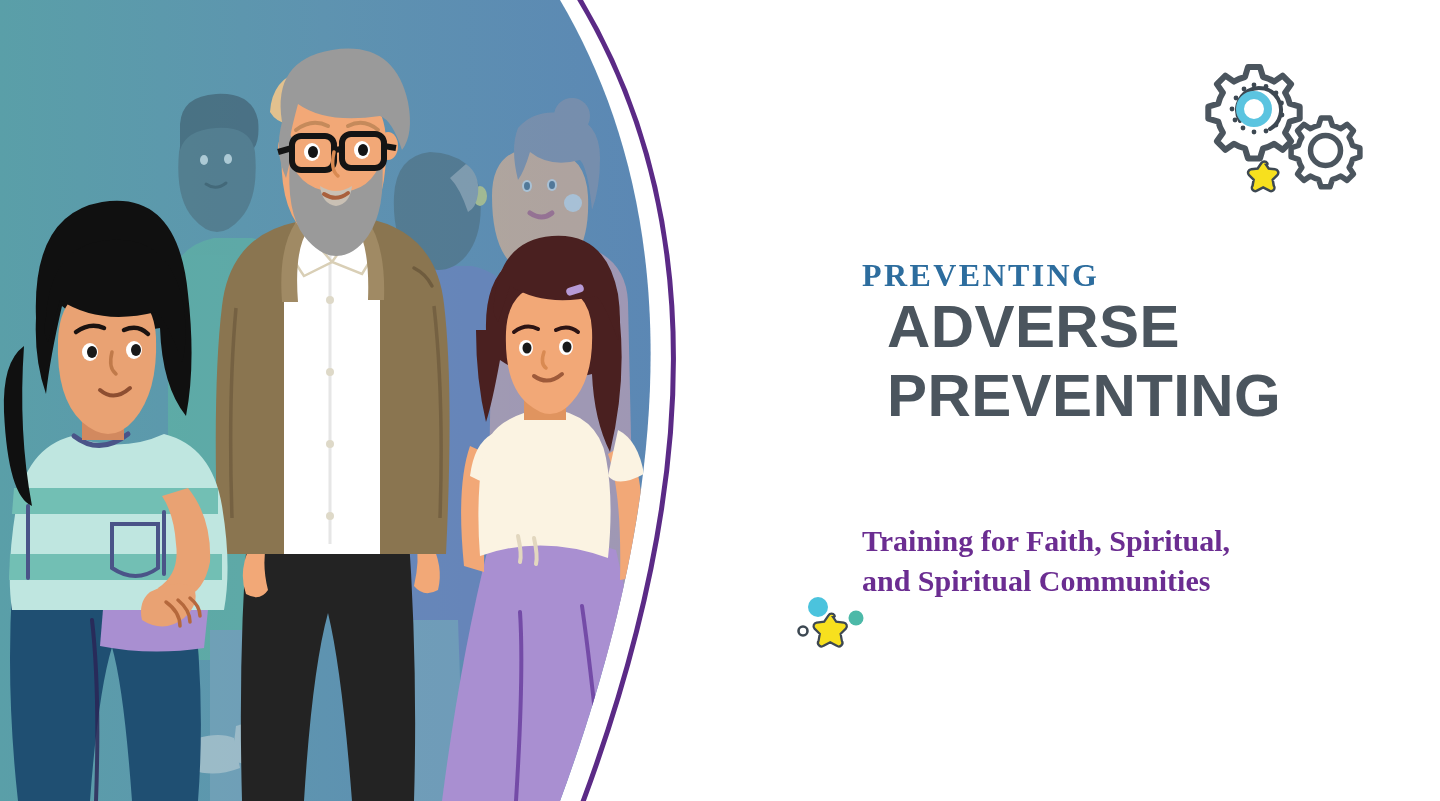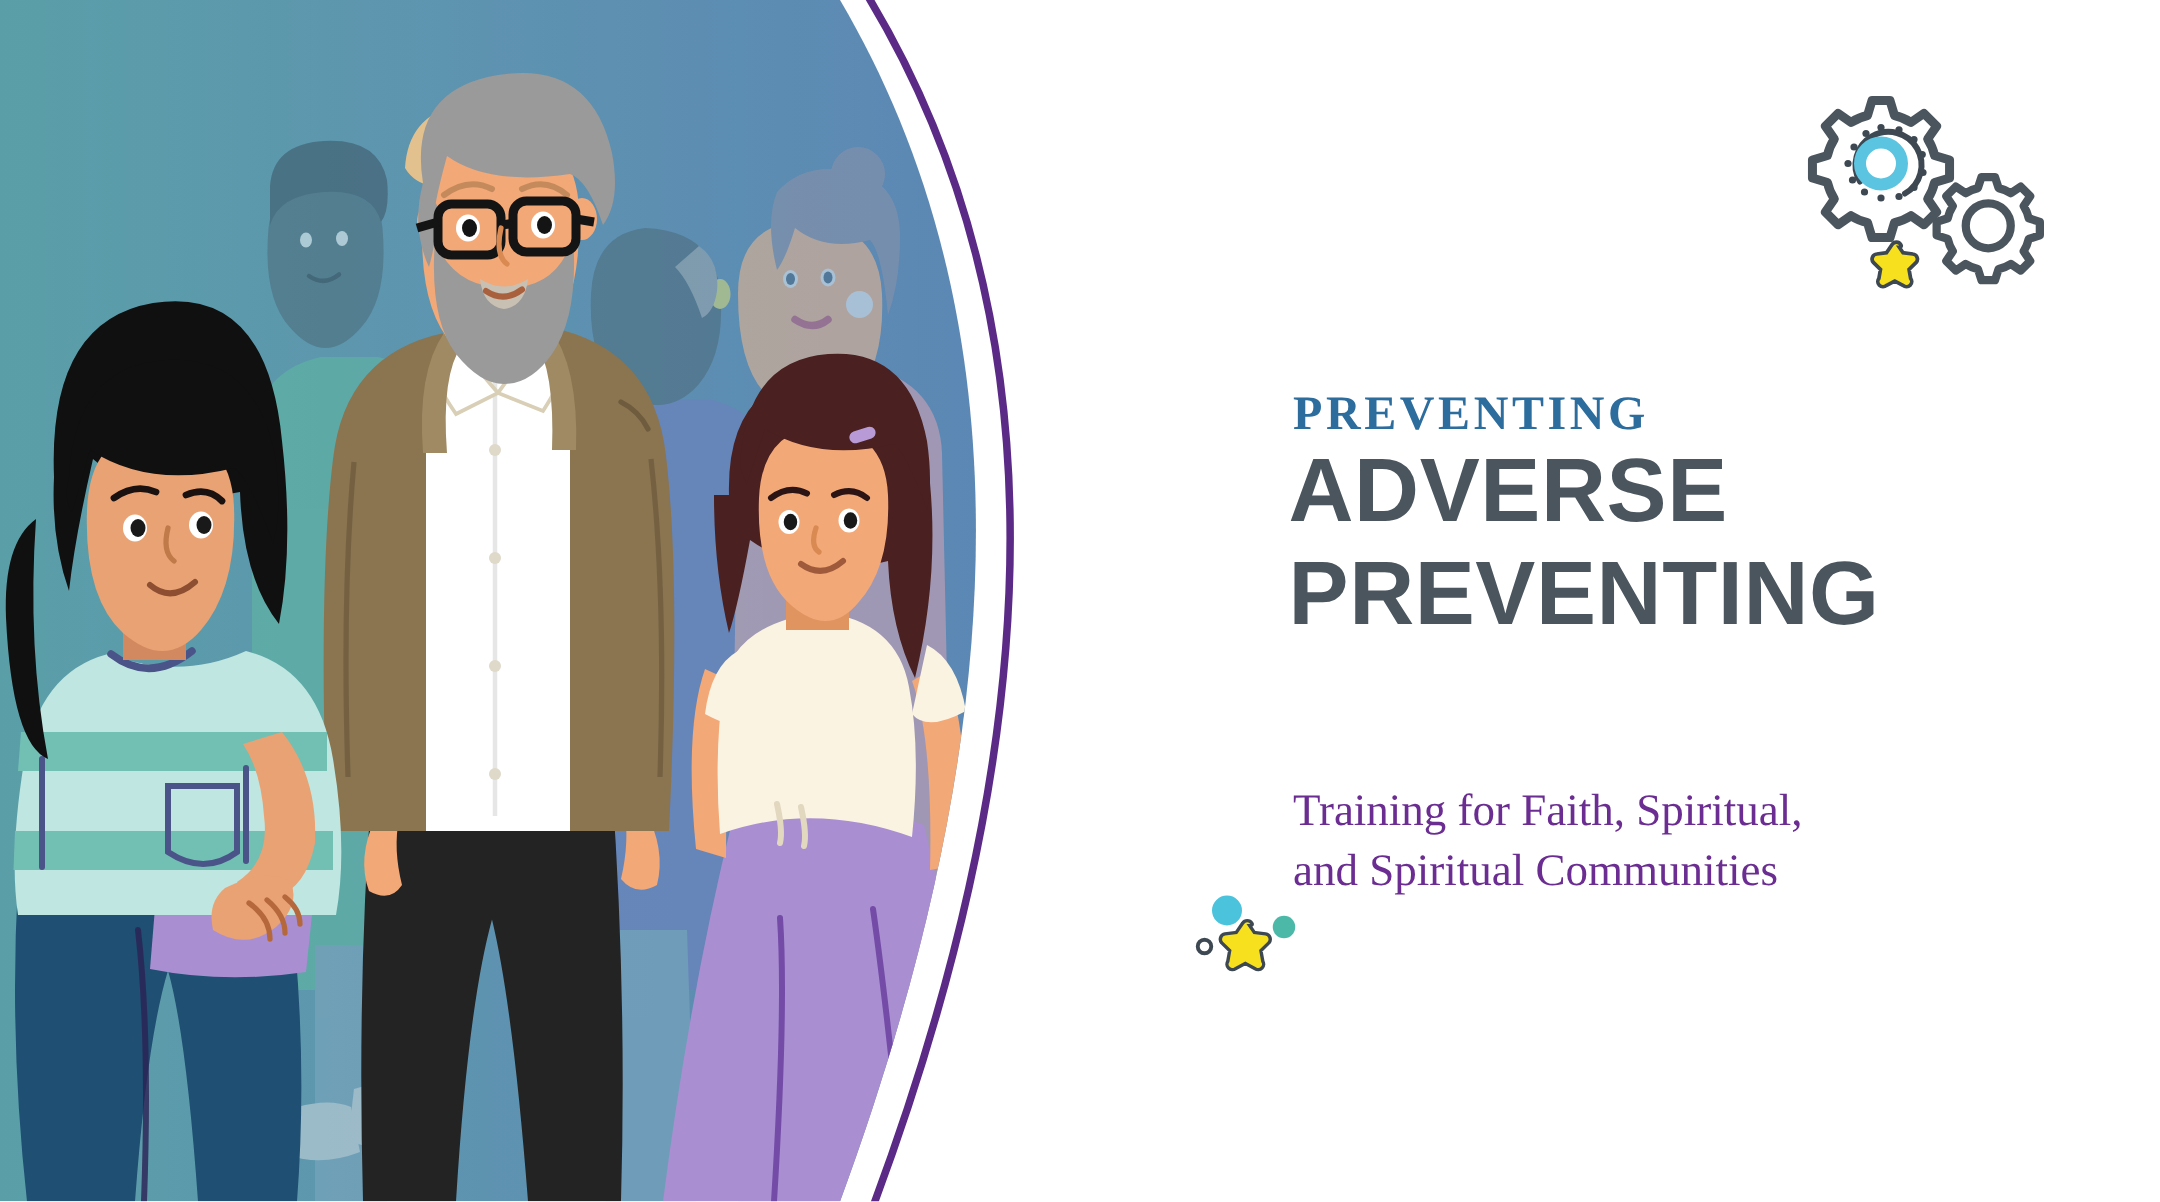--- a/index.html
+++ b/index.html
@@ -67,7 +67,7 @@
     line-height: 69px;
     white-space: nowrap;
   }
-  .title .tline { display: block; }
+  .title .tline { display: block; margin-left: 28px; }
   .subtitle {
     position: absolute;
     top: 521px;

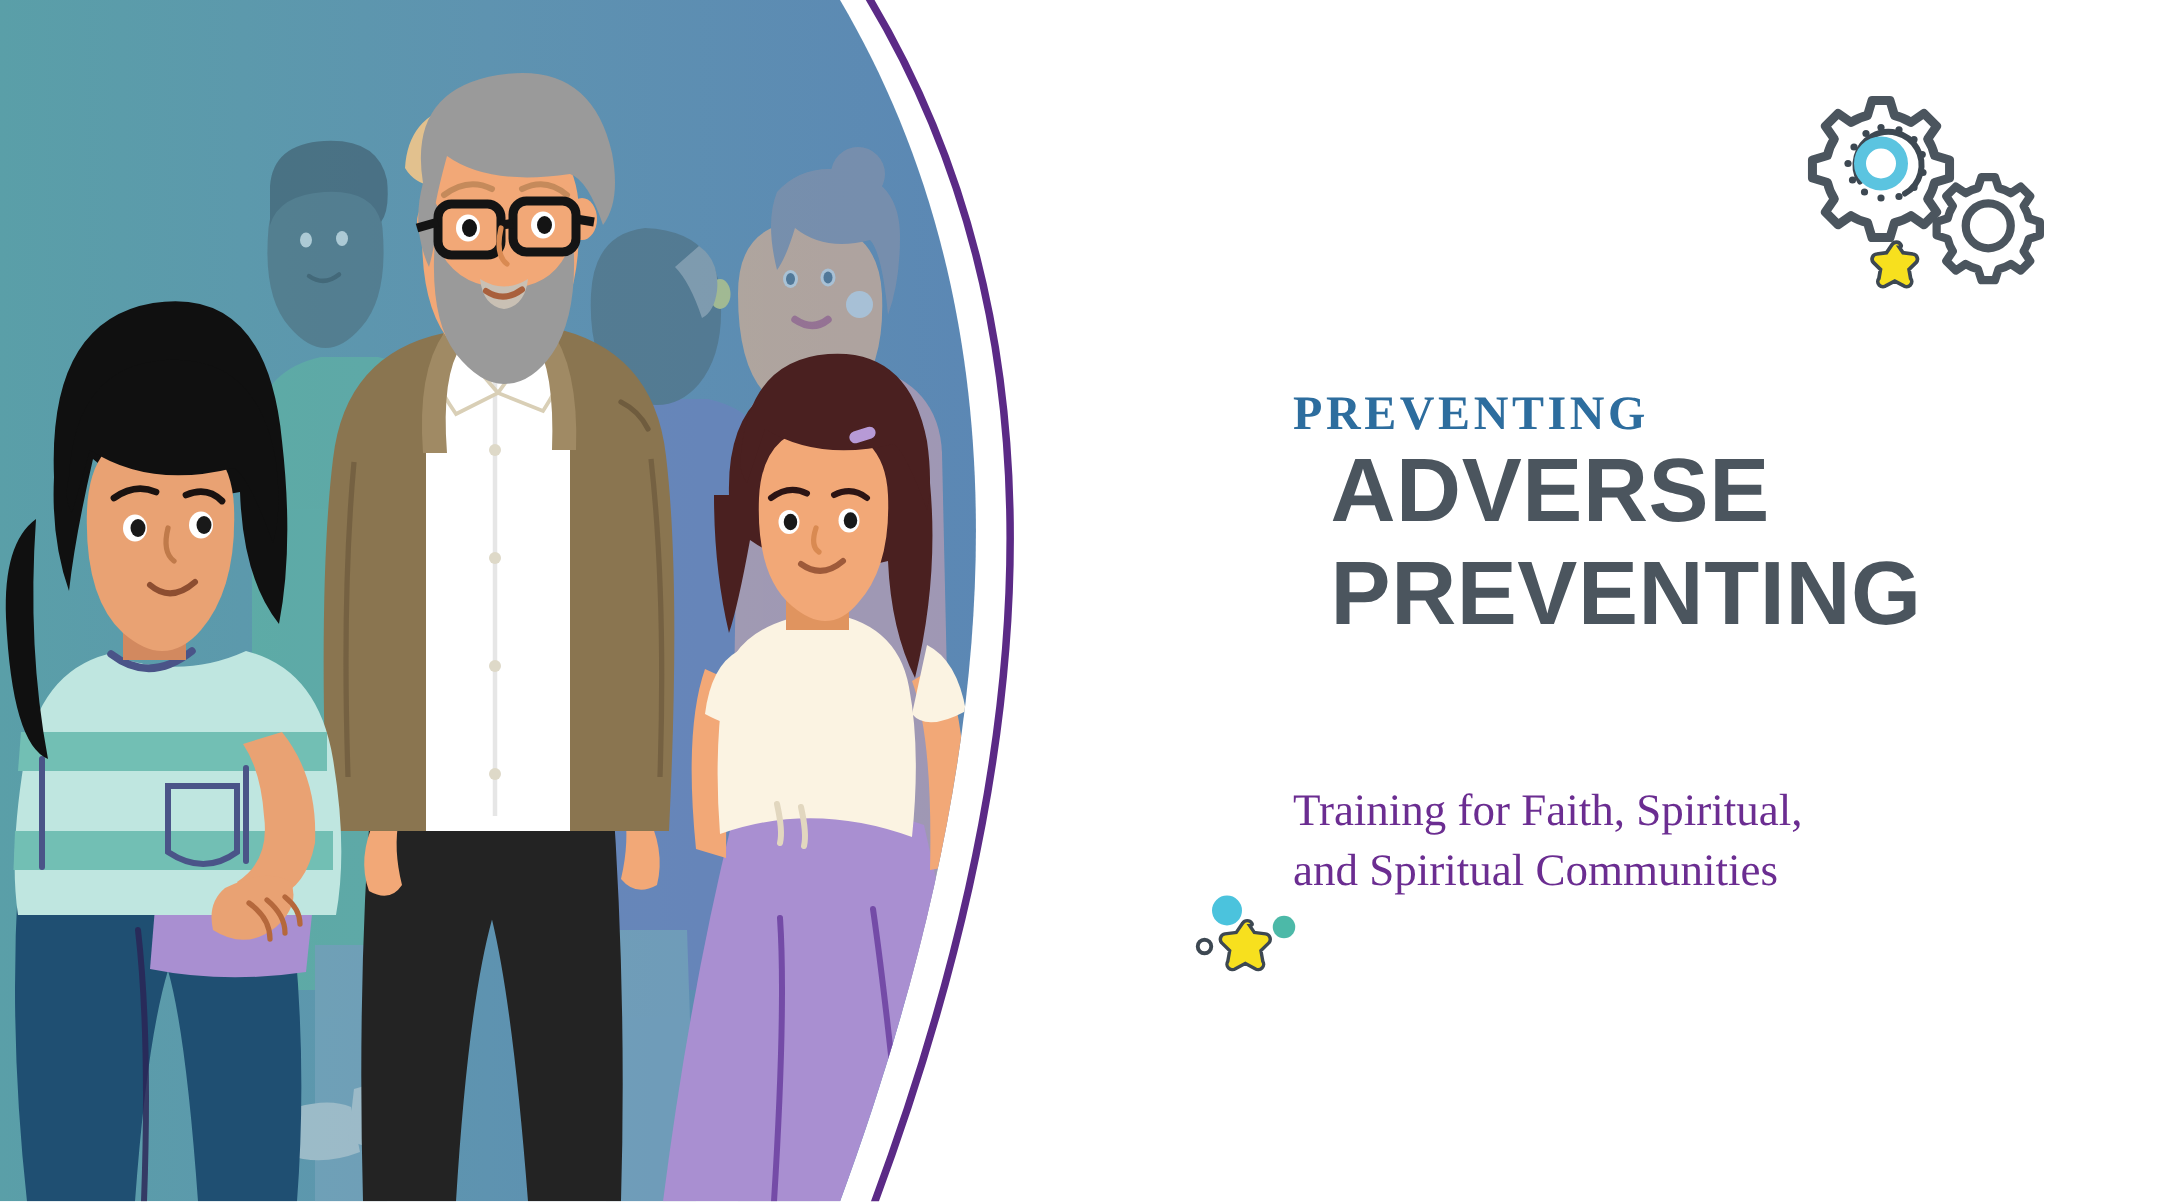--- a/index.html
+++ b/index.html
@@ -73,7 +73,7 @@
     top: 521px;
     left: 0;
     font-family: "Liberation Serif", serif;
-    font-weight: normal;
+    font-weight: bold;
     font-size: 30px;
     color: #6b2d91;
     line-height: 40px;

